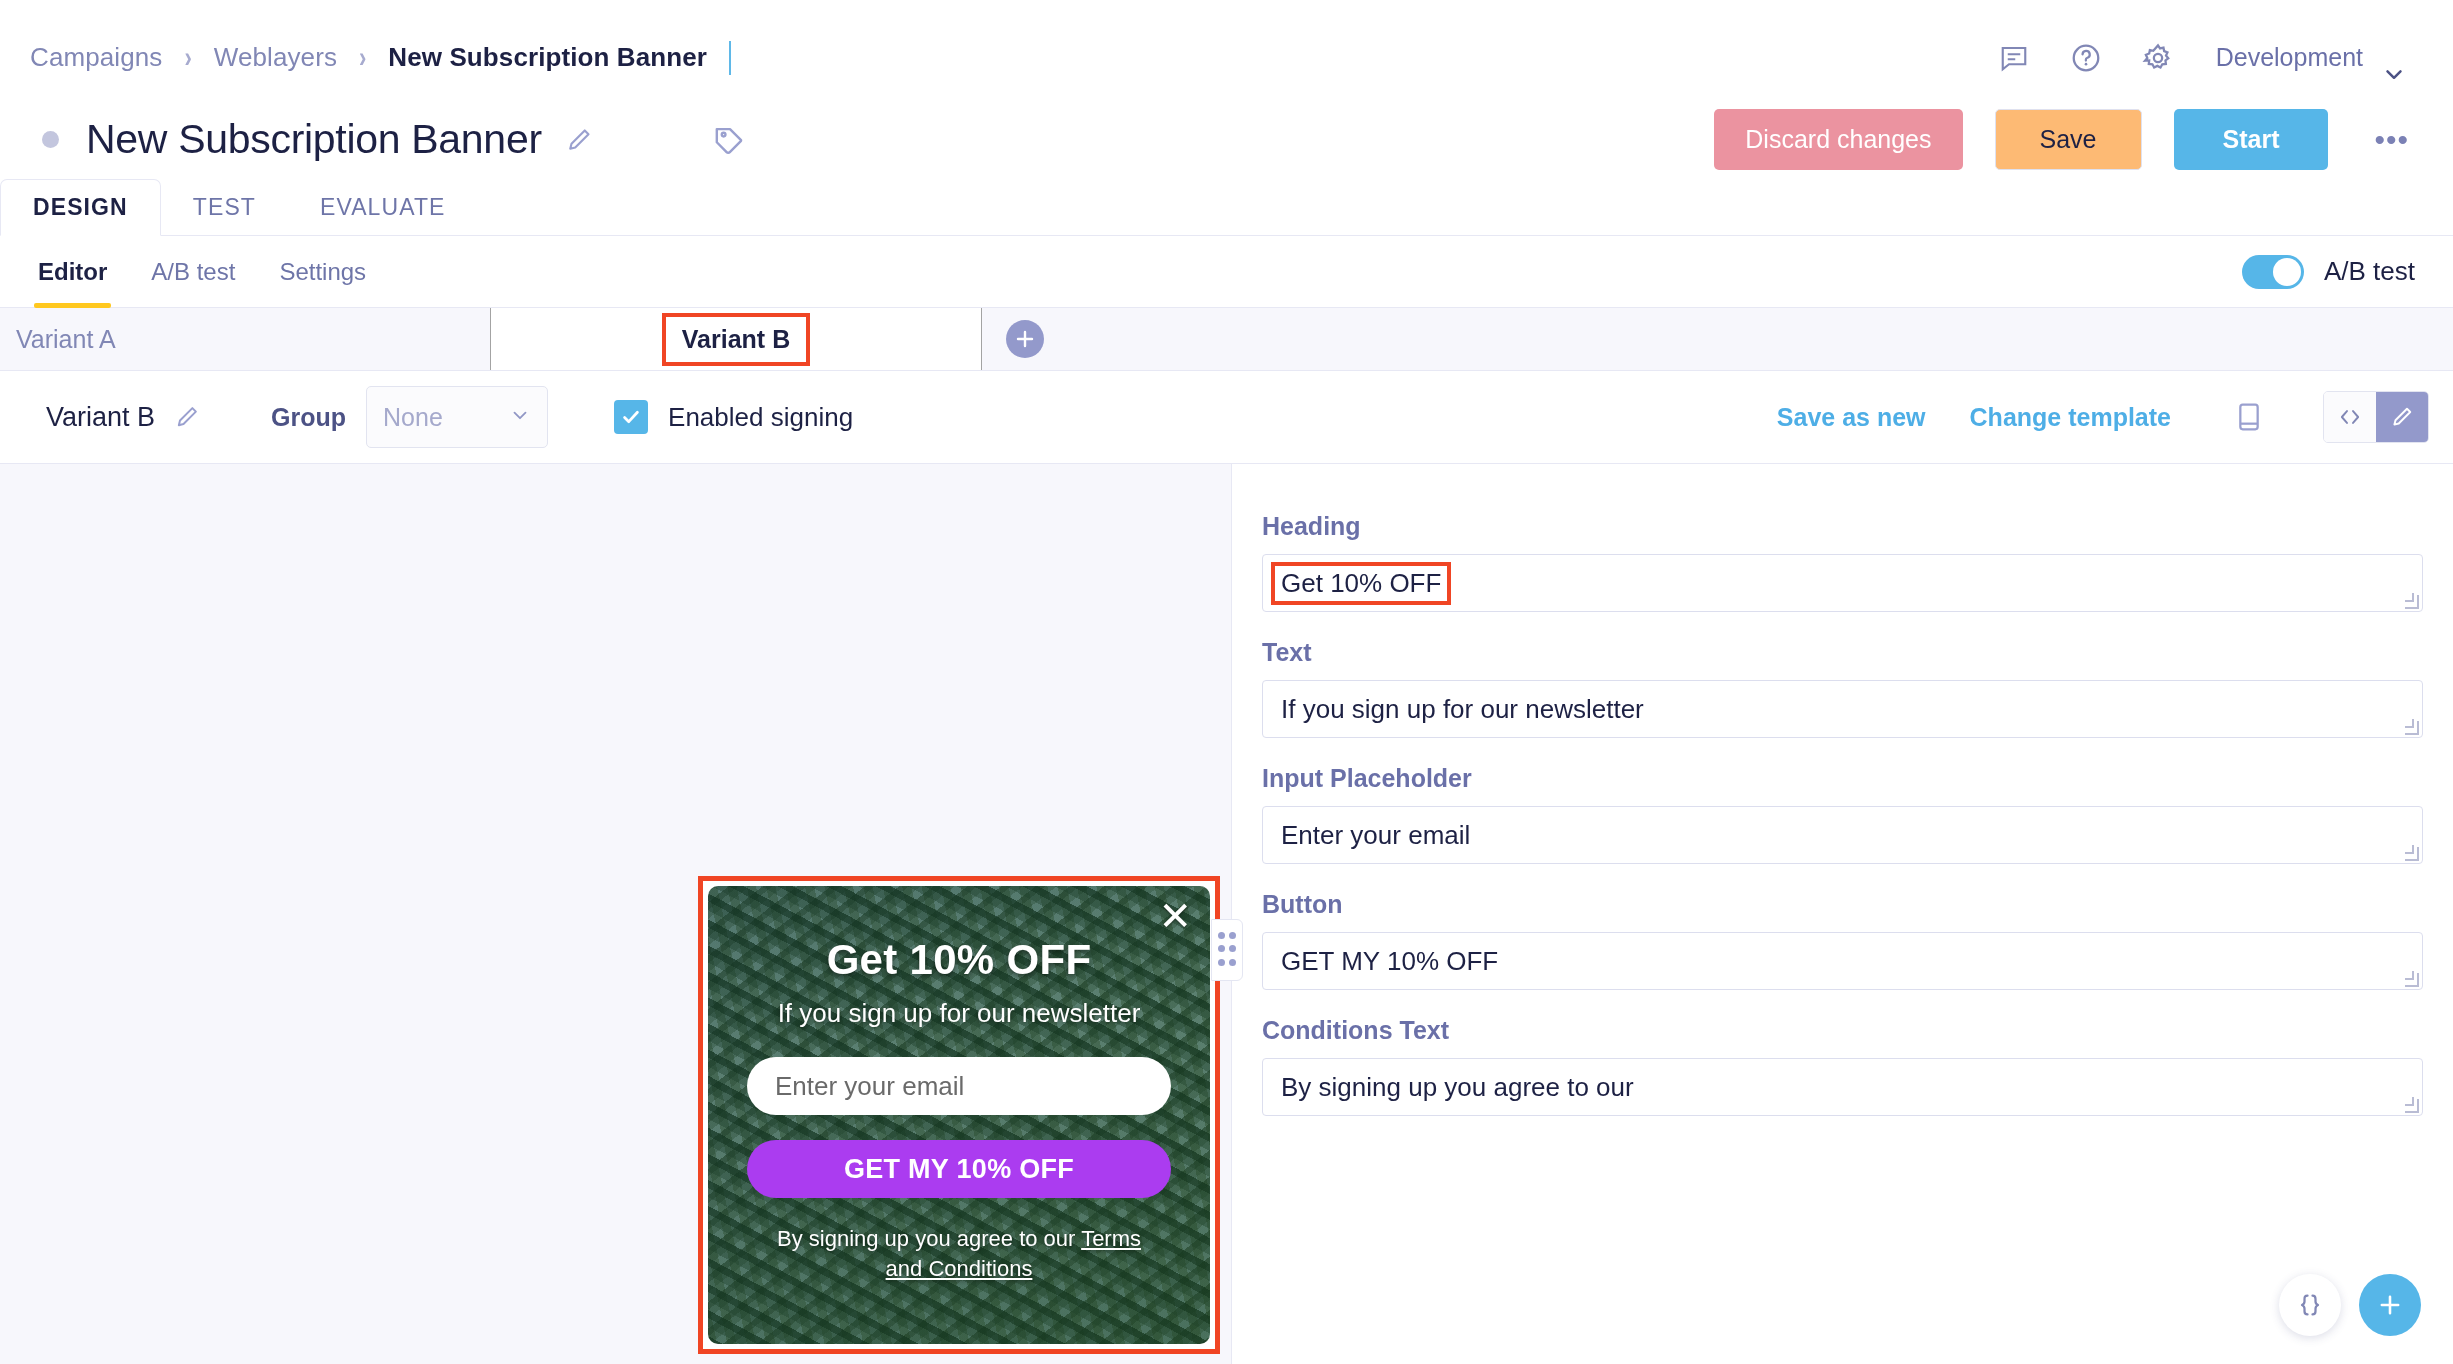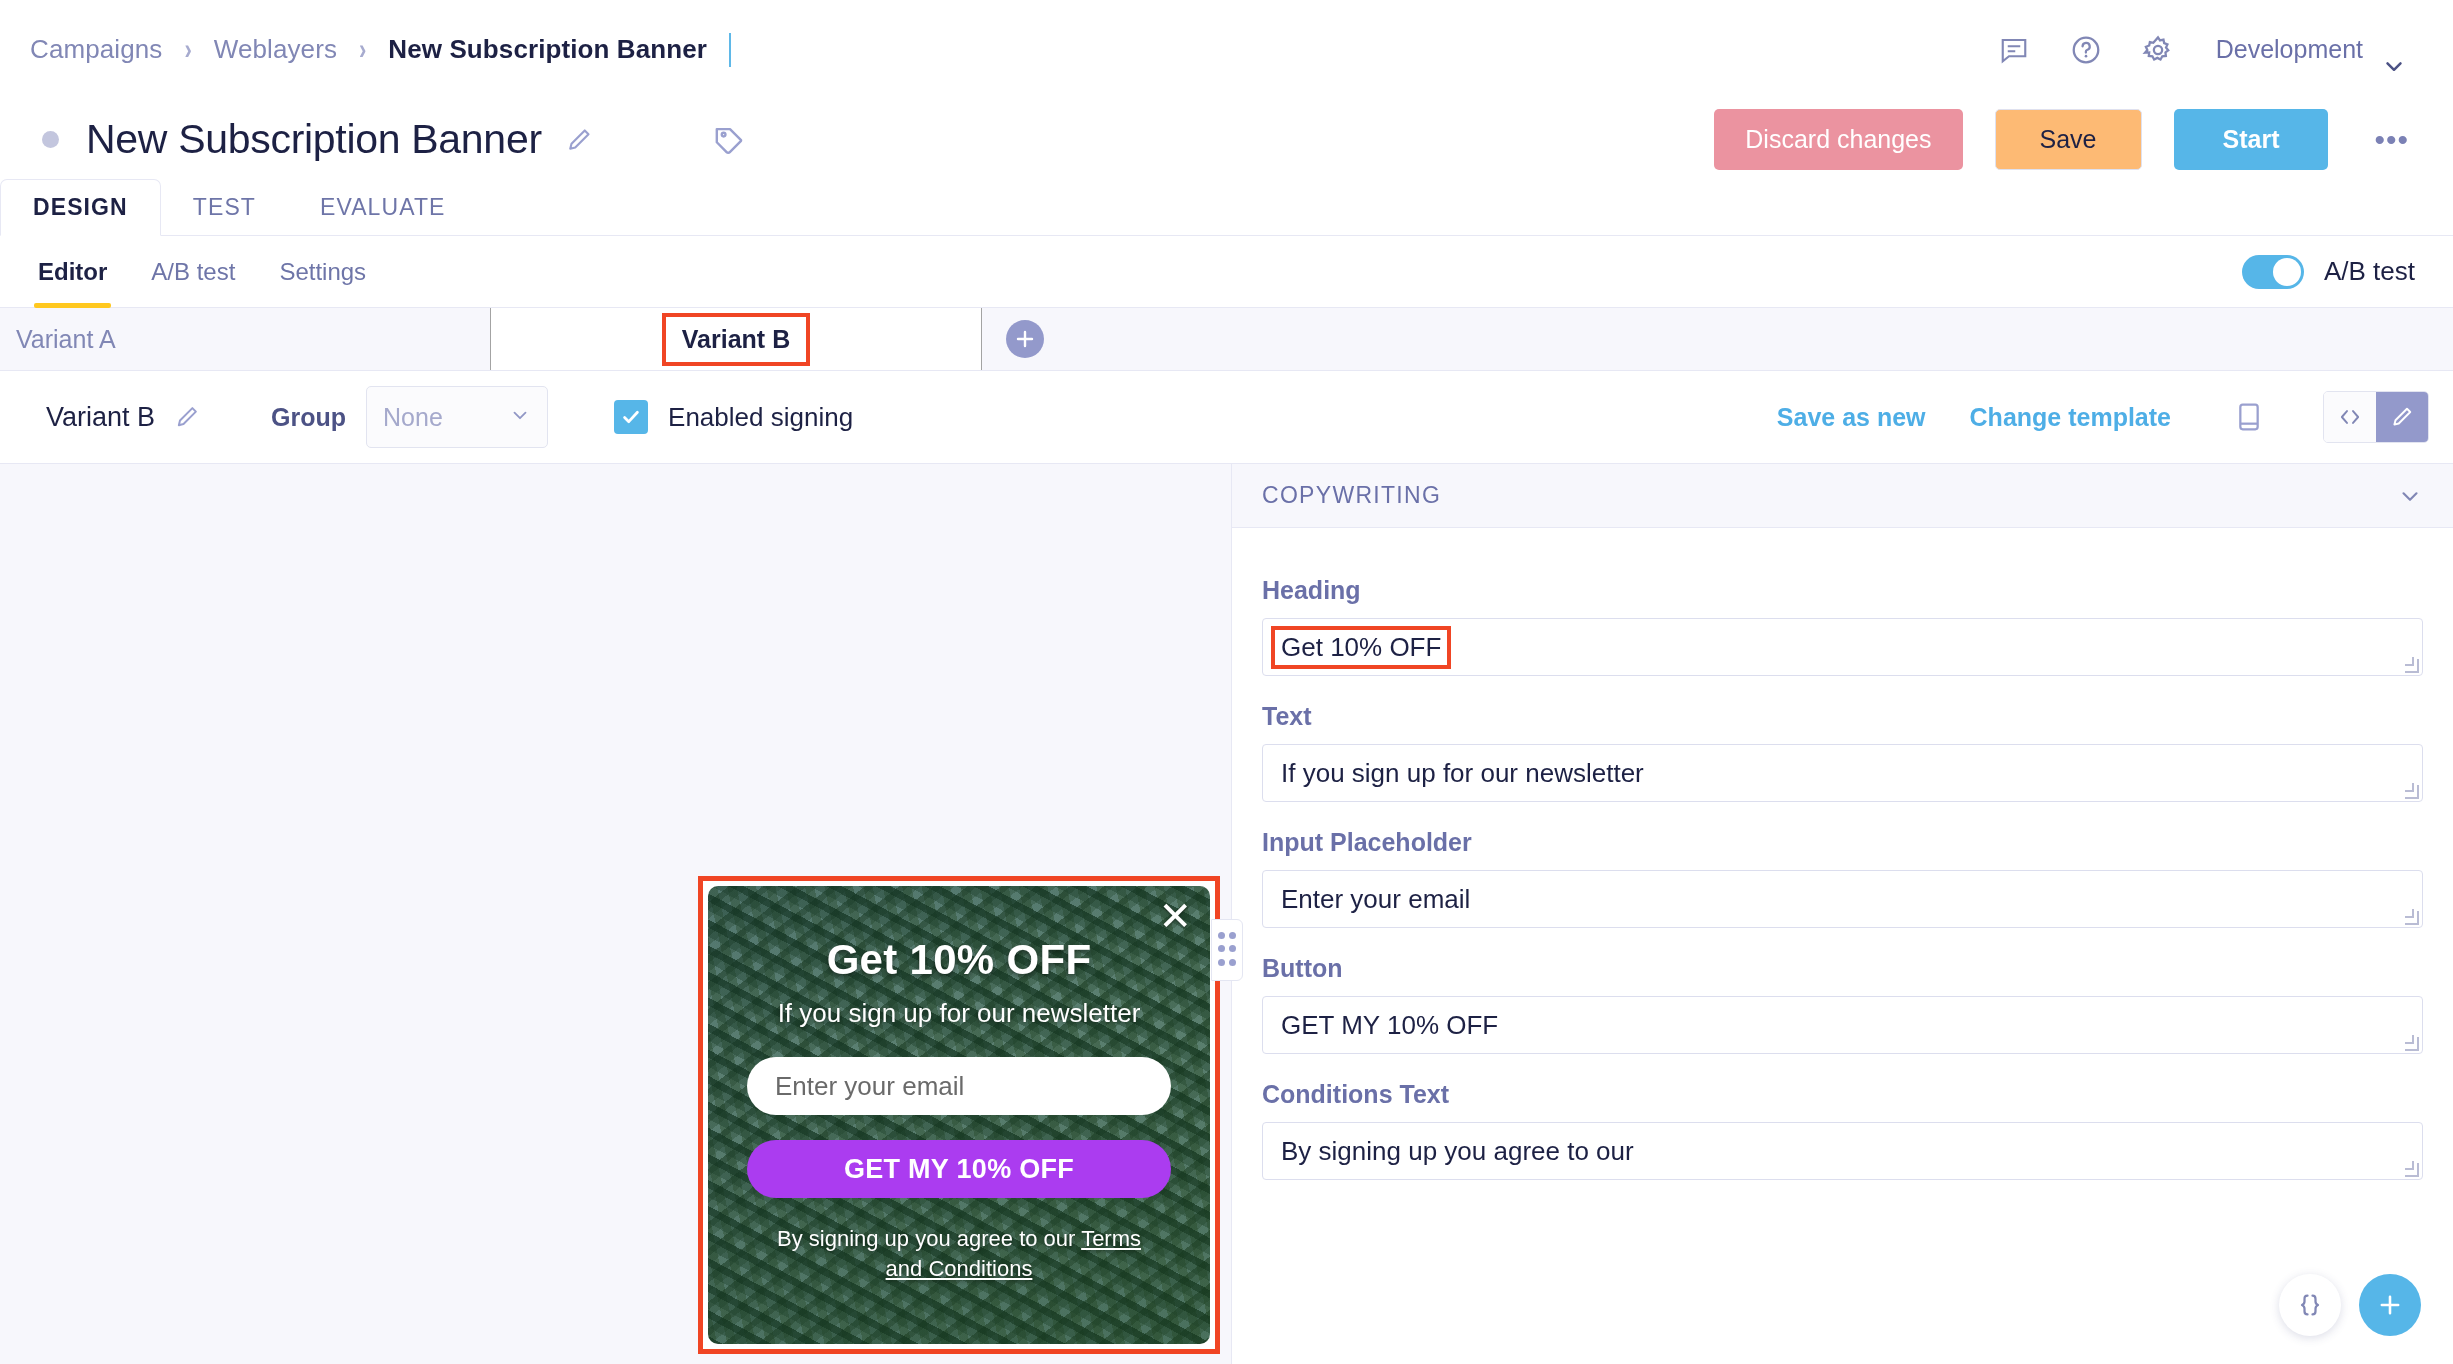--- a/index.html
+++ b/index.html
@@ -13,7 +13,7 @@
 
   
   .crumb-bar {
-    position: absolute; left:0; top:0; width:100%; height:99px;
+    position: absolute; left:0; top:8px; width:100%; height:99px;
     display:flex; align-items:center; background:#fff;text-align:right;
   }
   .crumbs { display:flex; align-items:center; padding-left:30px; }

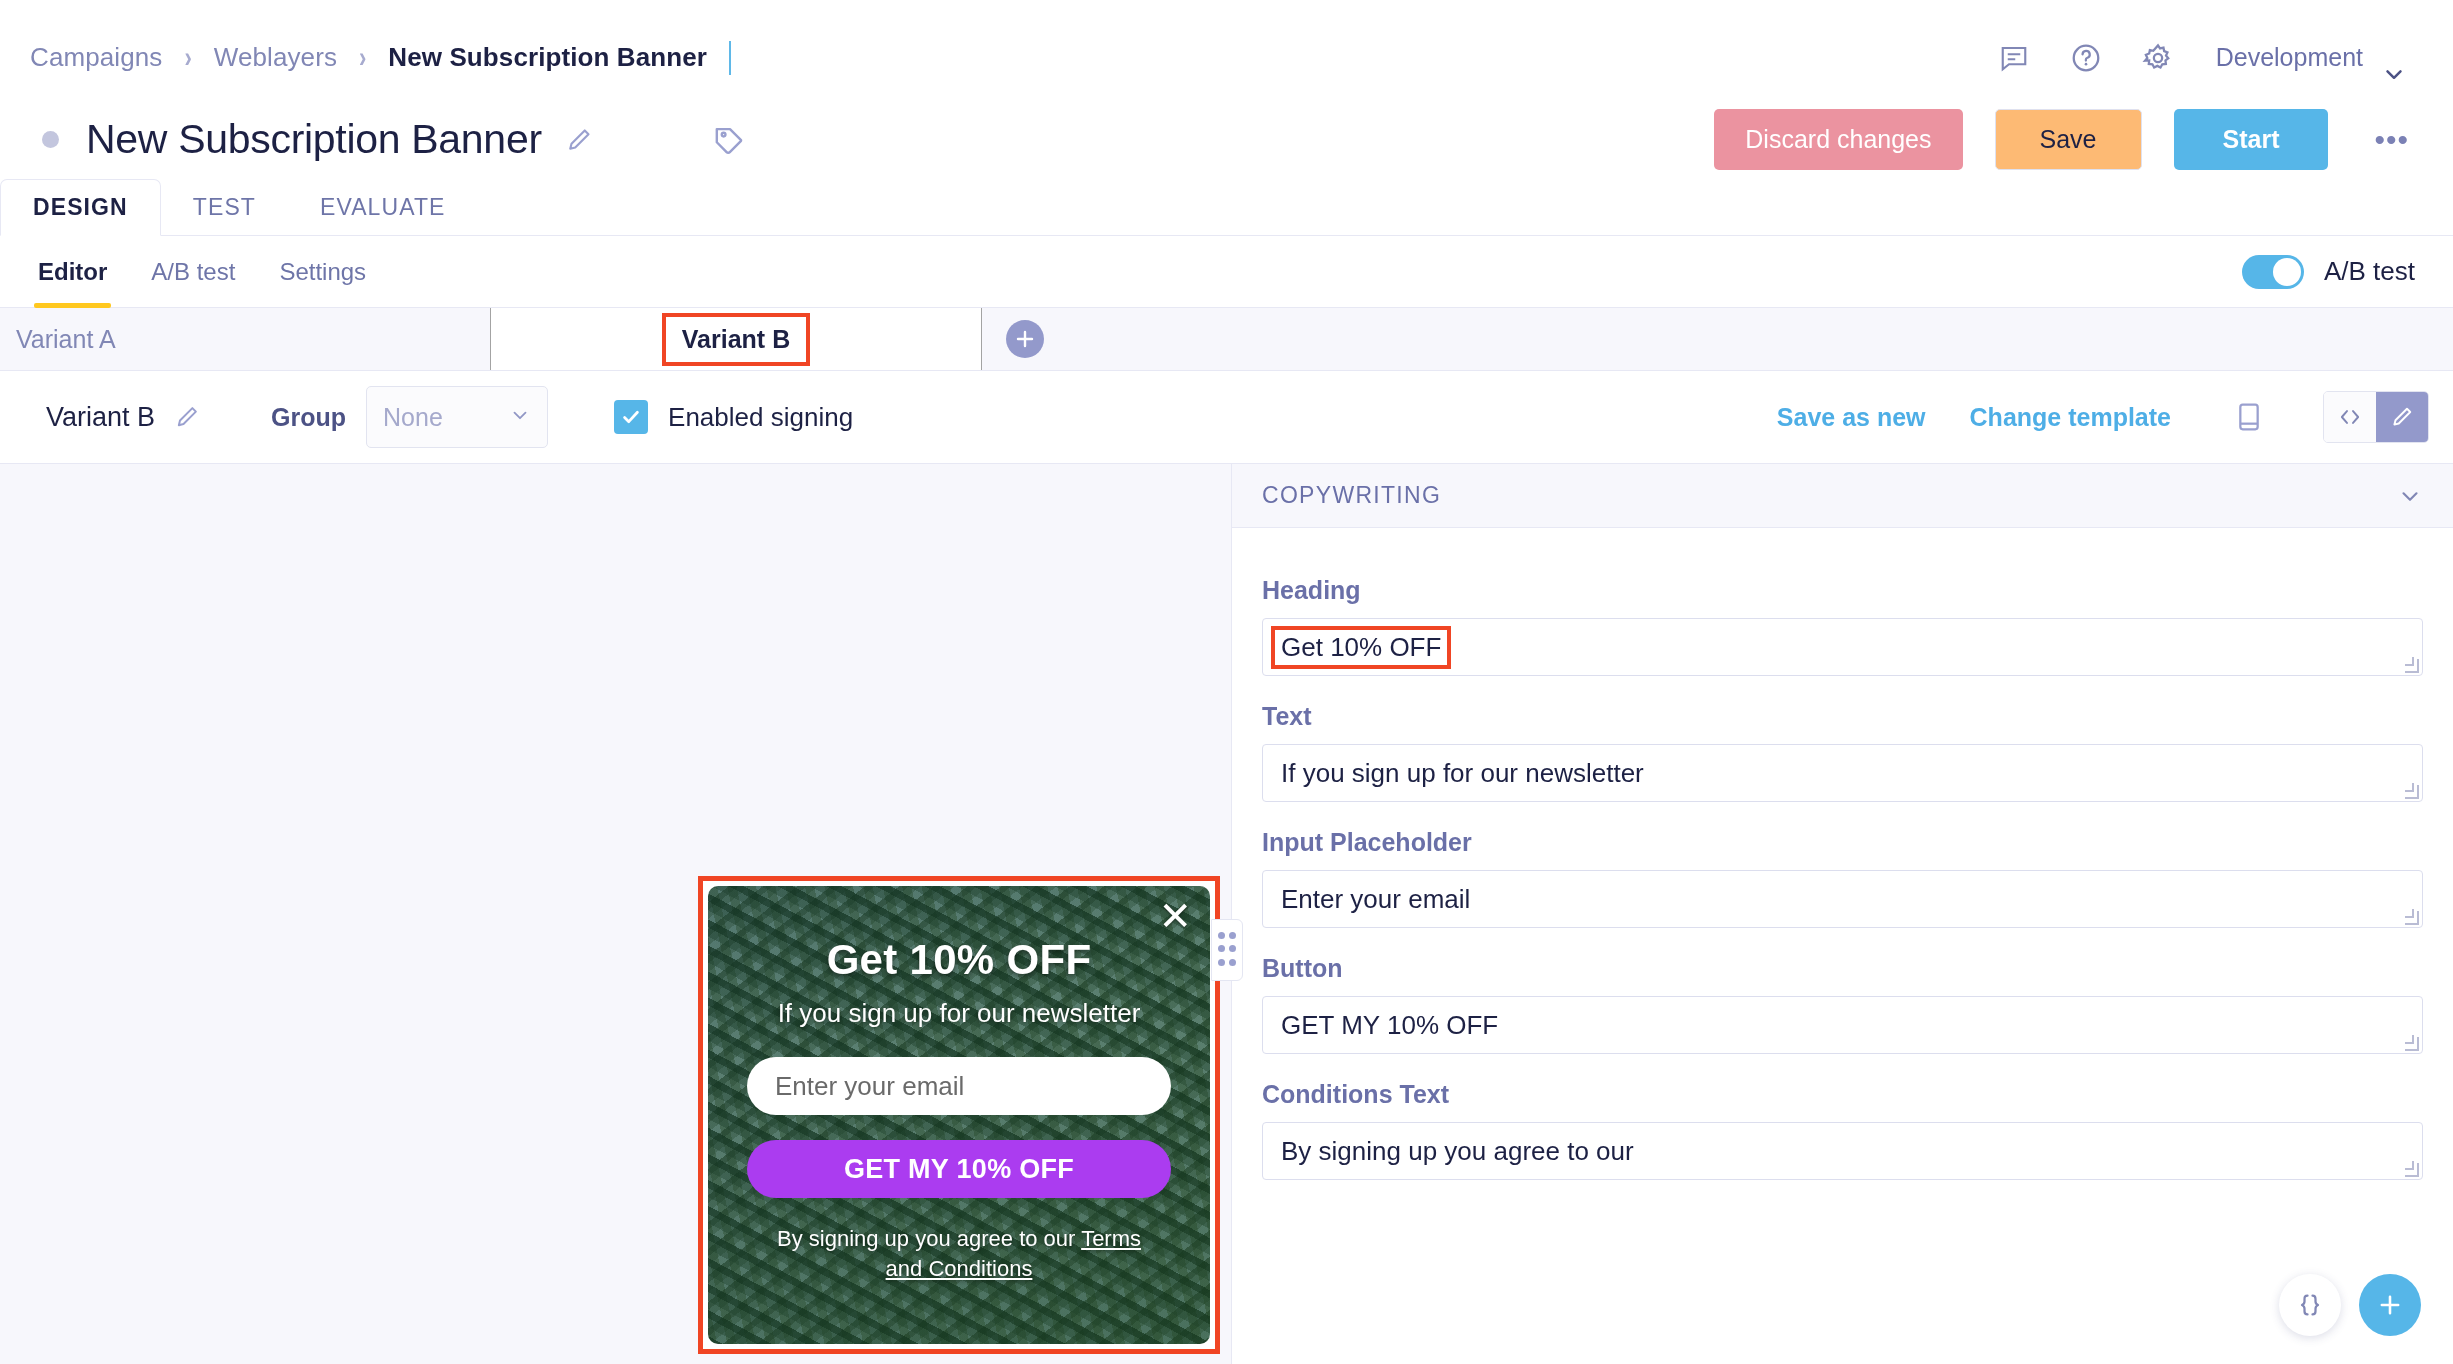--- a/index.html
+++ b/index.html
@@ -449,14 +449,6 @@
   </div>
 
   <div class="rightpanel">
-    <div class="section-hdr">
-      <span class="section-title">COPYWRITING</span>
-      <span class="section-chev">
-        <svg width="26" height="26" viewBox="0 0 24 24" fill="none" stroke="currentColor" stroke-width="2">
-          <path d="M6 9.5l6 6 6-6" stroke-linecap="round" stroke-linejoin="round"></path>
-        </svg>
-      </span>
-    </div>
 
     <div class="fields">
 

